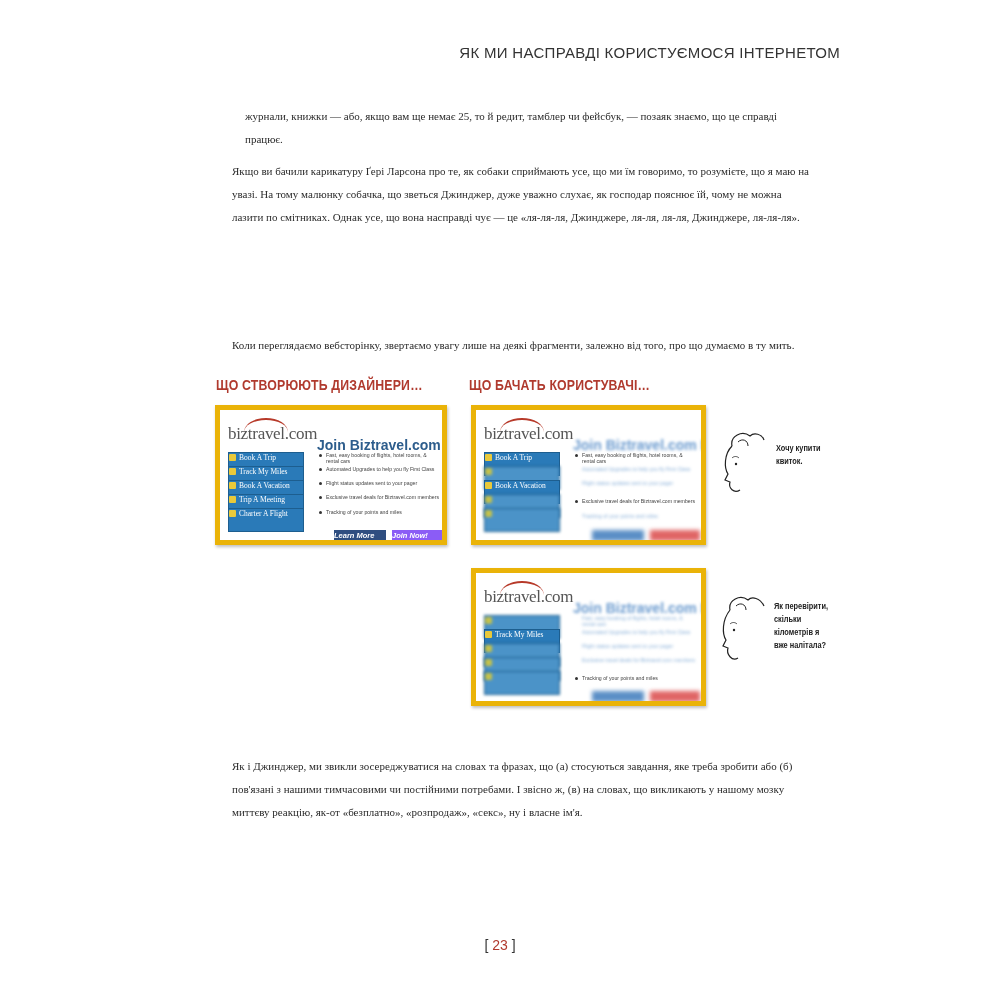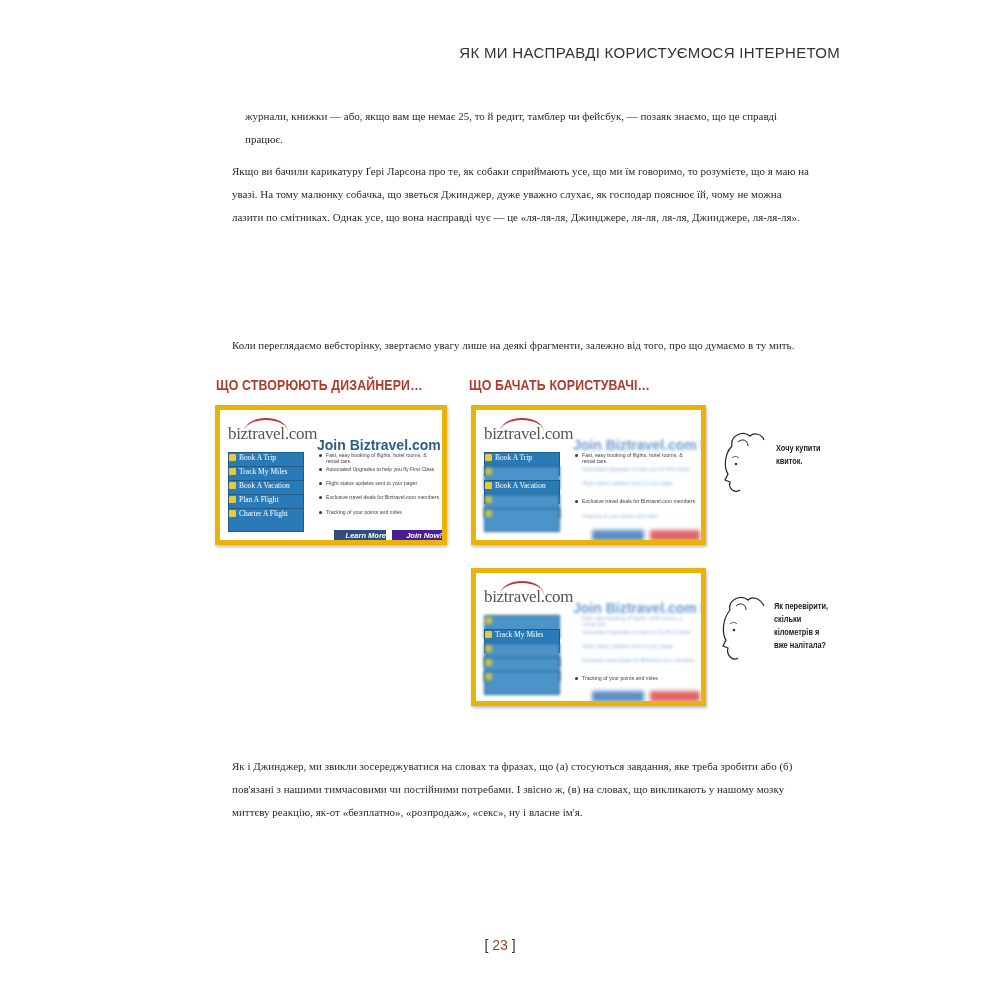--- a/index.html
+++ b/index.html
@@ -126,7 +126,7 @@
   <div class="navbtn" style="top:42px"><span class="ico"></span><span>Book A Trip</span></div>
   <div class="navbtn" style="top:56px"><span class="ico"></span><span>Track My Miles</span></div>
   <div class="navbtn" style="top:70px"><span class="ico"></span><span>Book A Vacation</span></div>
-  <div class="navbtn" style="top:84px"><span class="ico"></span><span>Plan A Flight</span></div>
+  <div class="navbtn" style="top:84px"><span class="ico"></span><span>Trip A Meeting</span></div>
   <div class="navbtn" style="top:98px"><span class="ico"></span><span>Charter A Flight</span></div>
 
   <div class="promo-title">Join Biztravel.com Now!</div>

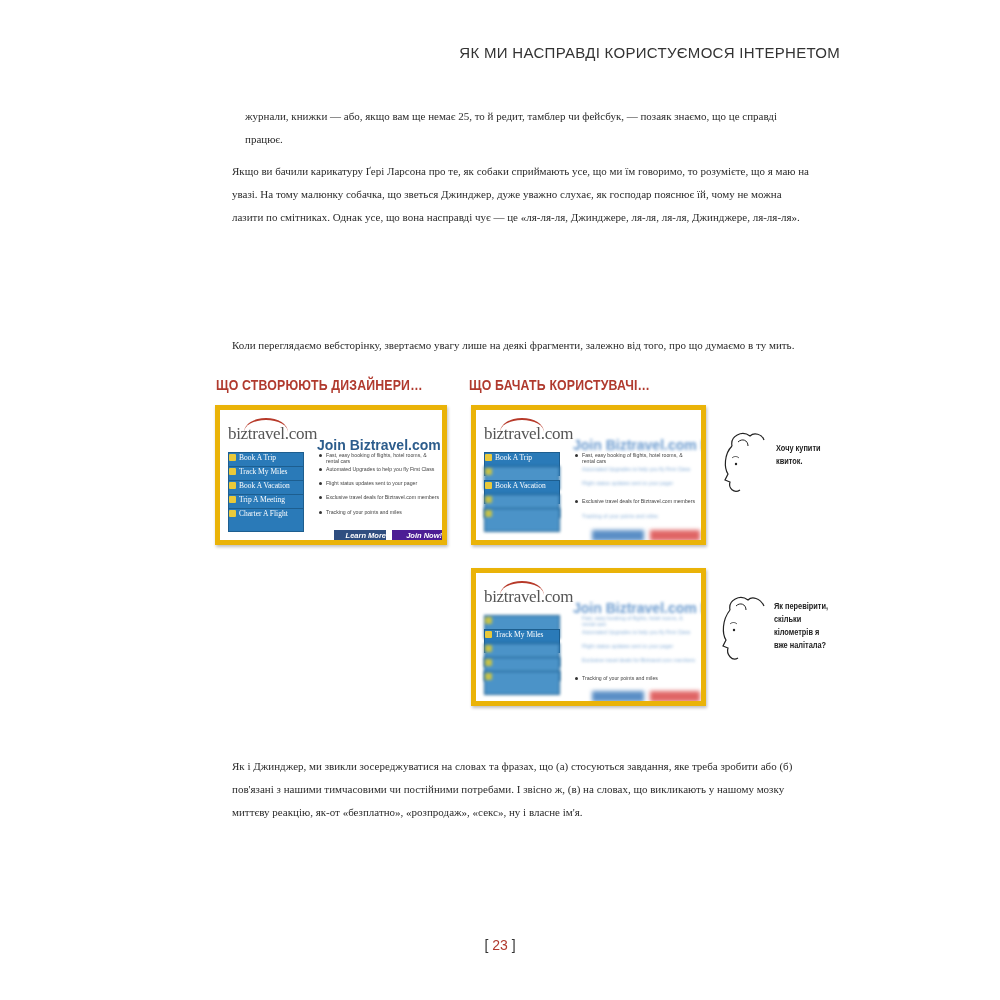--- a/index.html
+++ b/index.html
@@ -78,7 +78,7 @@
 
   .cta {
     position: absolute; height: 11px; font-family: "Liberation Sans", sans-serif; font-size: 7.5px; font-weight: bold;
-    color: #fff; text-align: right; line-height: 11px; font-style: italic;
+    color: #fff; text-align: left; line-height: 11px; font-style: italic;
   }
   .cta.learn { background: #2f4e80; }
   .cta.join { background: #4c1d95; }

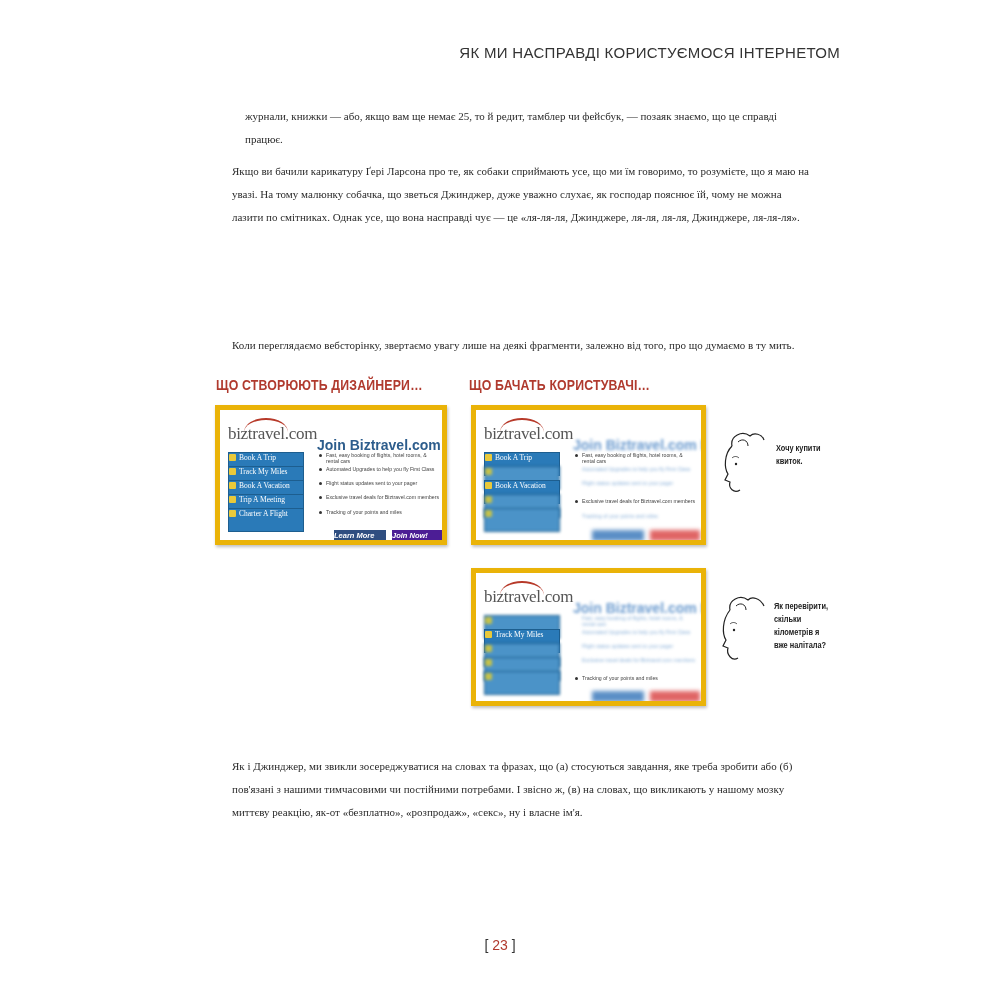--- a/index.html
+++ b/index.html
@@ -81,7 +81,7 @@
     color: #fff; text-align: left; line-height: 11px; font-style: italic;
   }
   .cta.learn { background: #2f4e80; }
-  .cta.join { background: #4c1d95; }
+  .cta.join { background: #8b5cf6; }
   .cta.blur { filter: blur(2px); color: transparent; }
   .cta.blur.learn { background: #5b8fc6; }
   .cta.blur.join { background: #e06565; }

